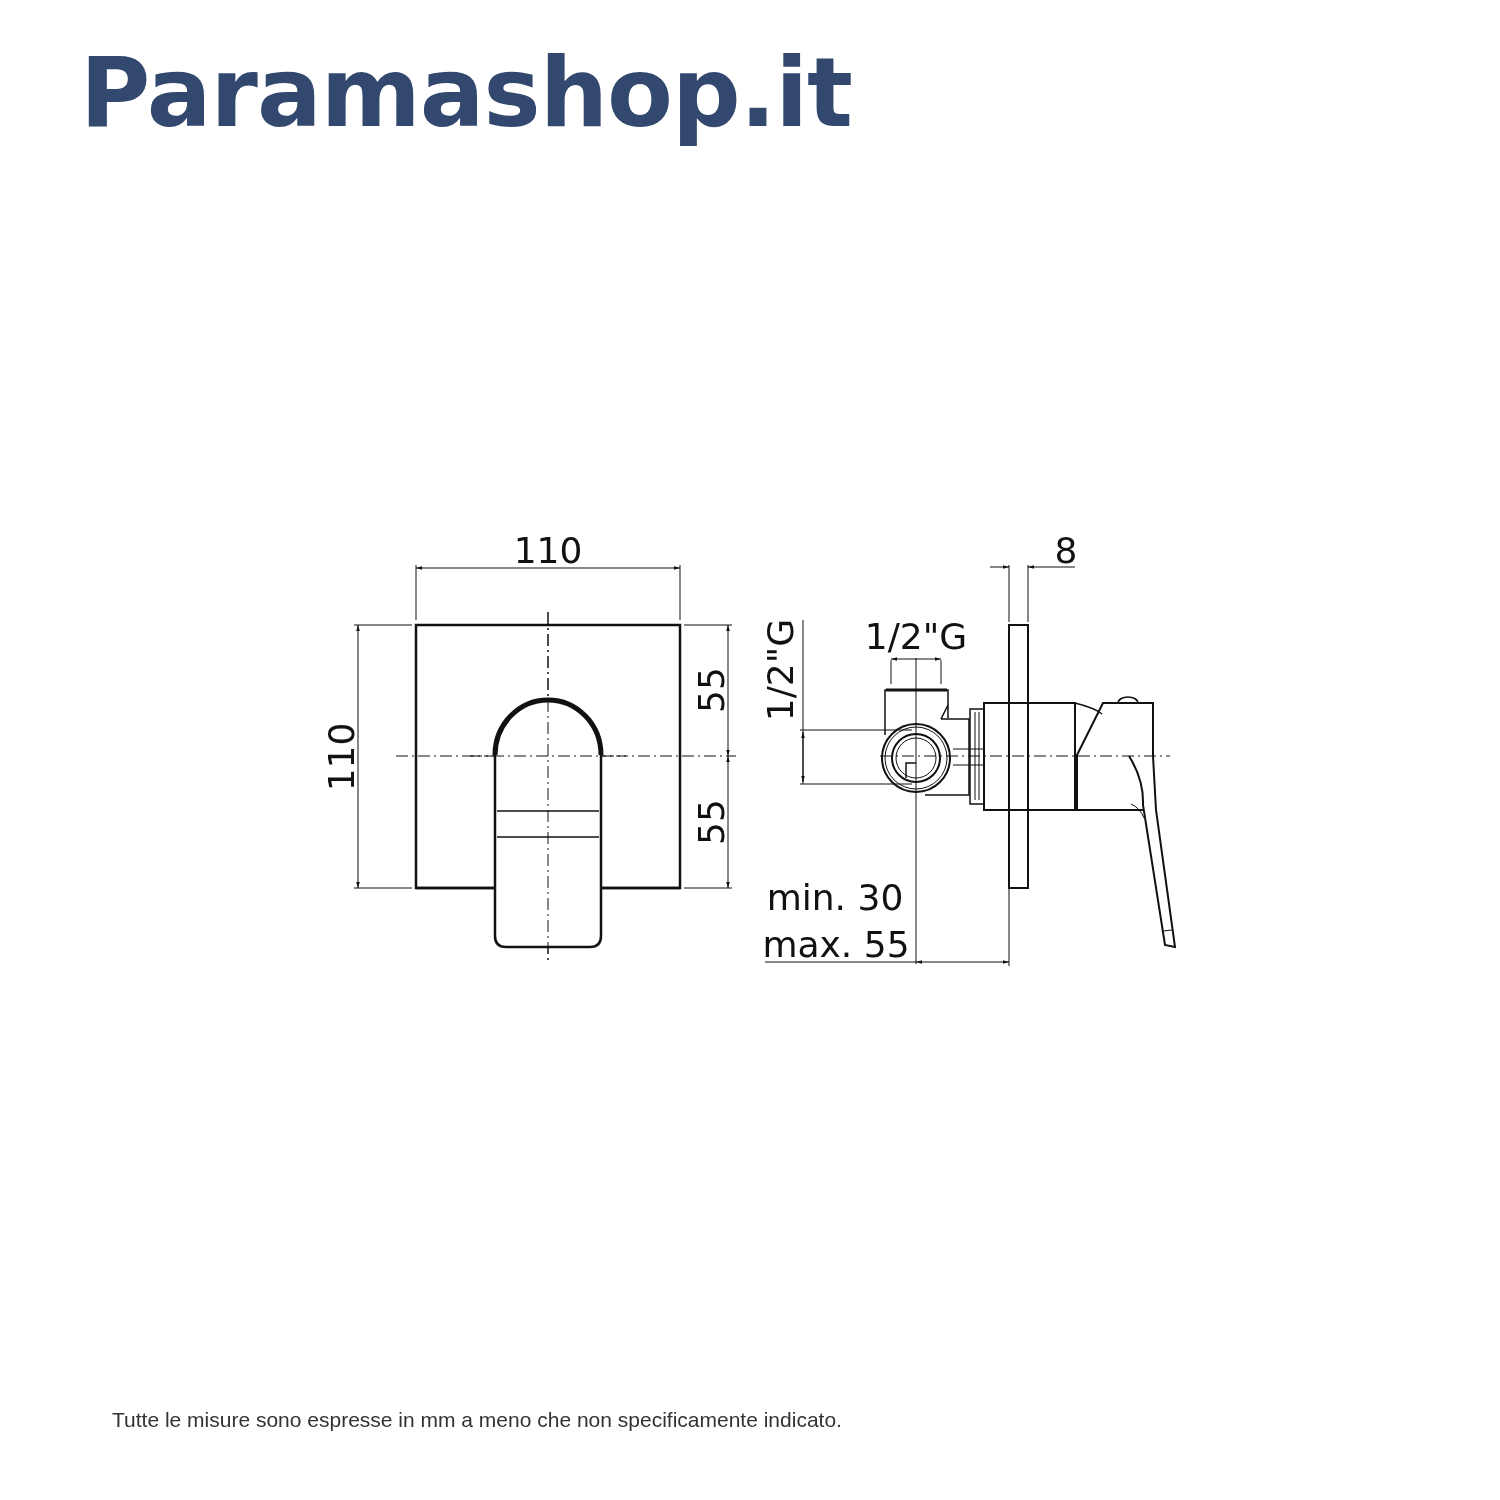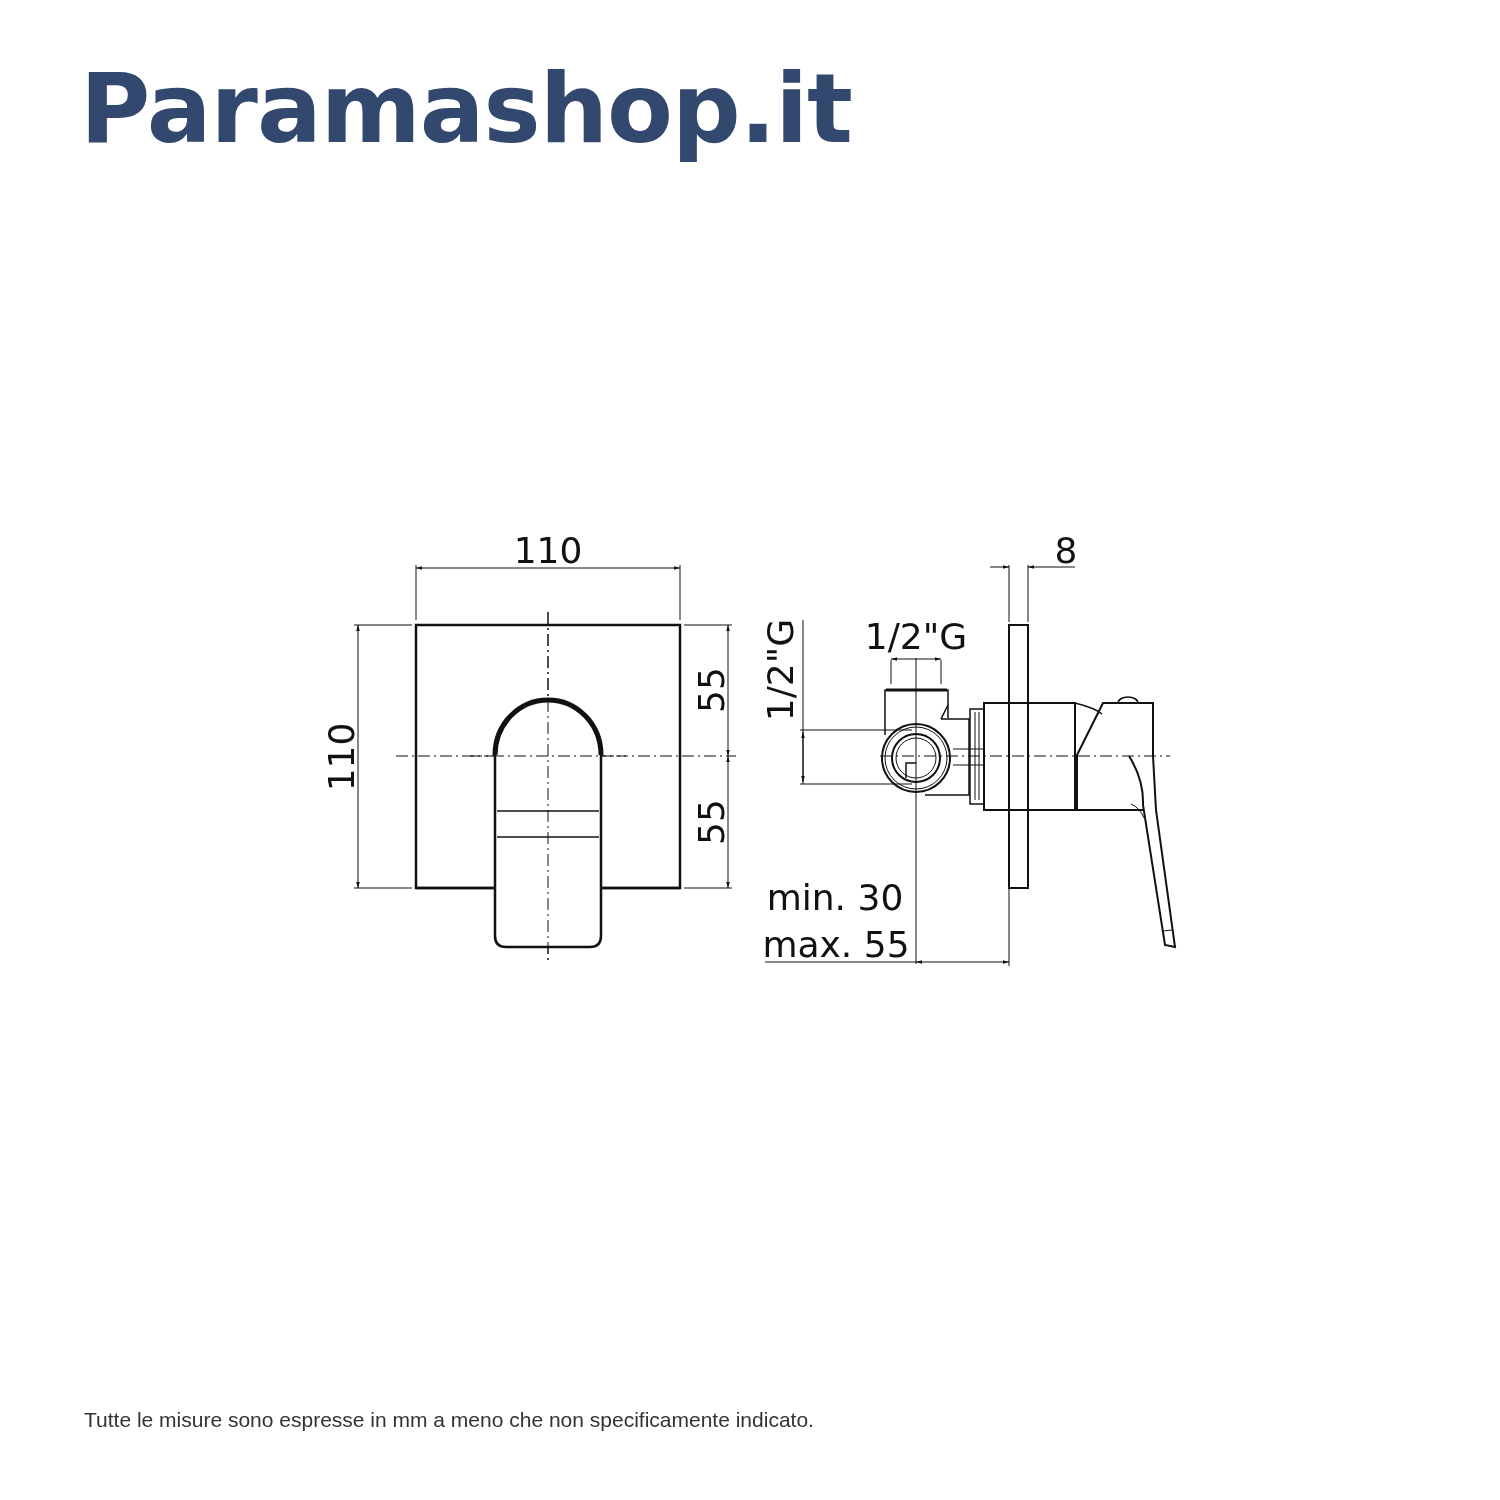--- a/index.html
+++ b/index.html
@@ -5,7 +5,7 @@
   html, body { margin: 0; padding: 0; background: #ffffff; }
   body { width: 1500px; height: 1500px; position: relative; overflow: hidden; }
   .brand {
-    position: absolute; left: 80px; top: 52px;
+    position: absolute; left: 80px; top: 36px;
     font-family: "DejaVu Sans", sans-serif; font-weight: bold;
     font-size: 96px; letter-spacing: -1px; color: #33486e; line-height: 1.2;
   }

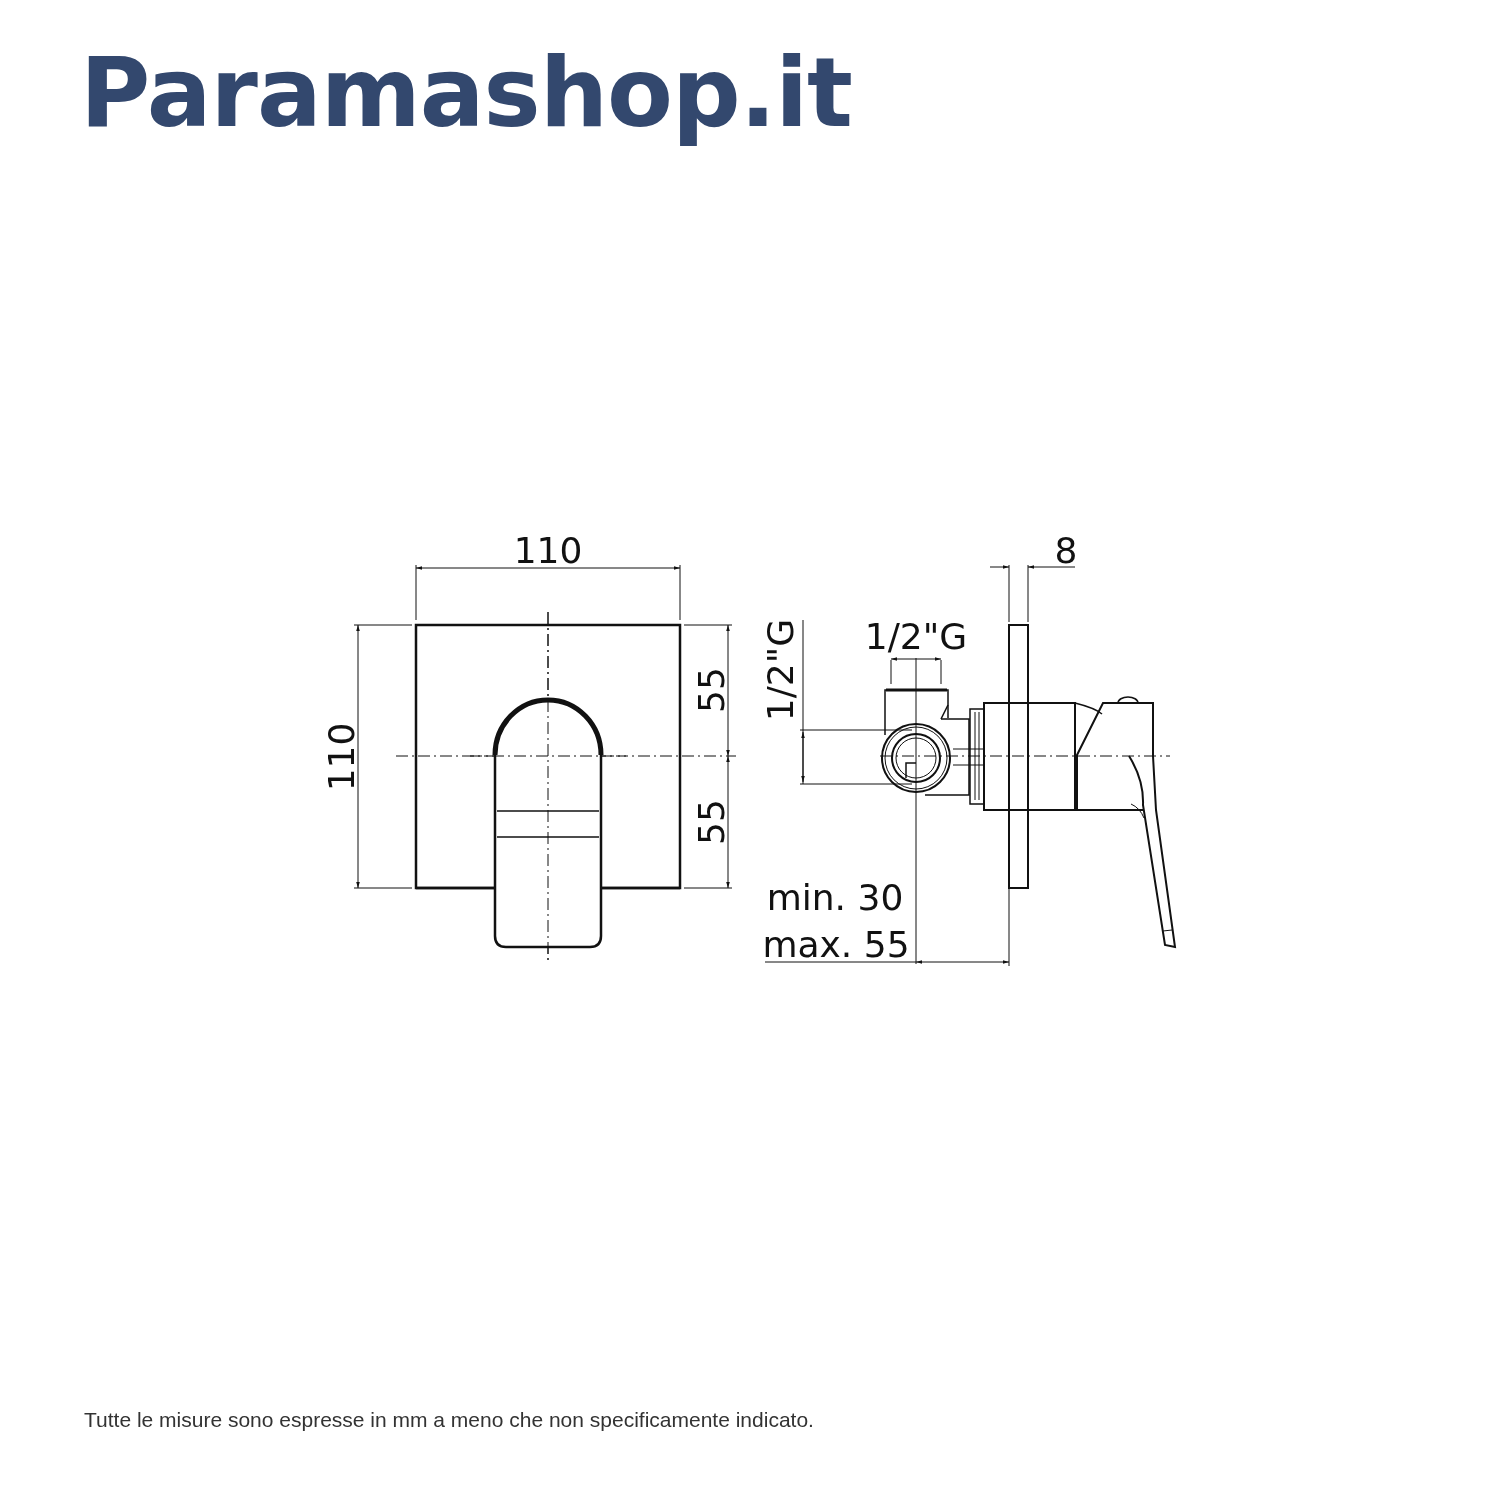--- a/index.html
+++ b/index.html
@@ -16,7 +16,7 @@
     font-family: "Liberation Sans", sans-serif; font-size: 21px; color: #333;
     line-height: 36px;
   }
-  .footer div { white-space: nowrap; }
+  .footer div { white-space: nowrap; margin-left: 28px; }
 </style>
 </head>
 <body>

